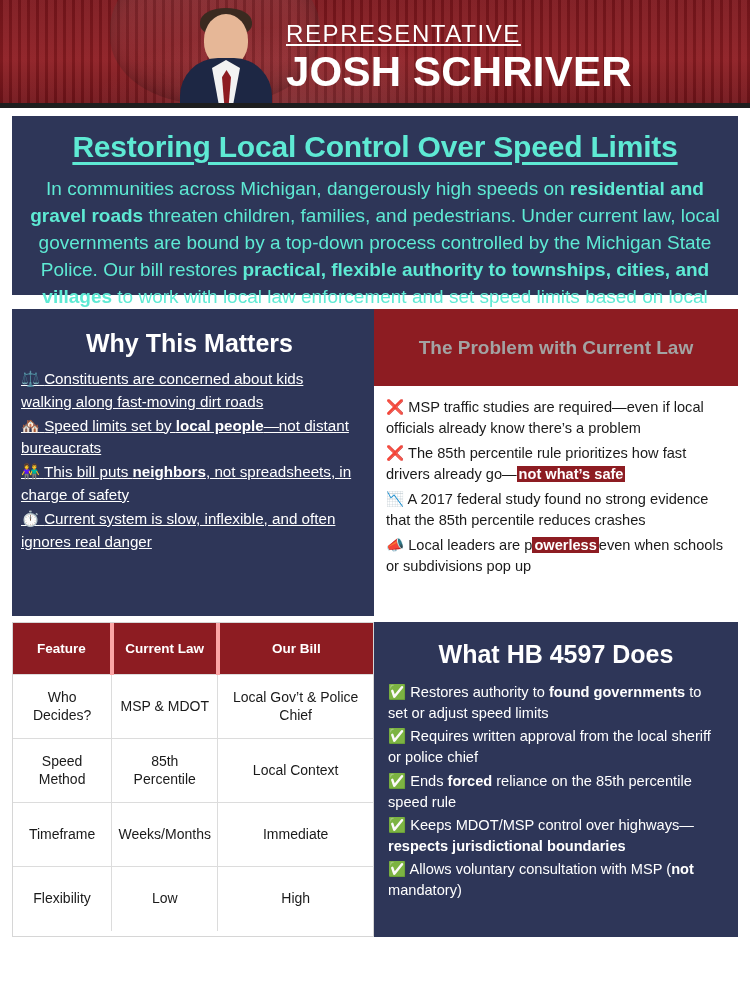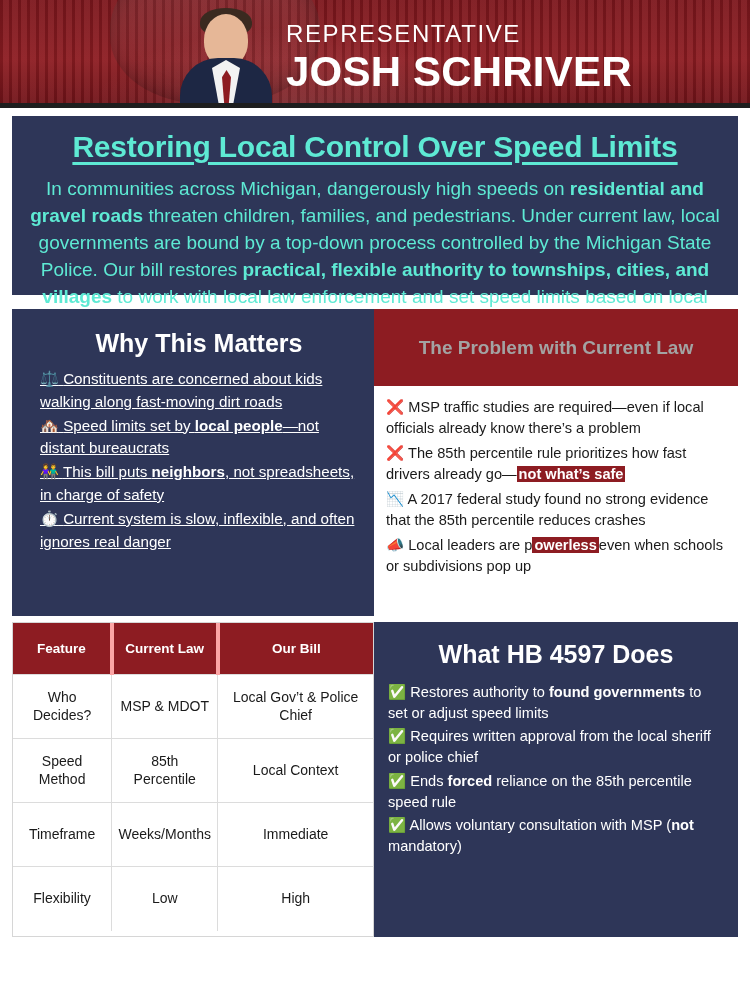--- a/index.html
+++ b/index.html
@@ -86,6 +86,7 @@
     font-weight: 400;
     line-height: 1;
     margin-bottom: 5px;
+    text-decoration: underline;
   }
   .header .name {
     font-size: 42px;

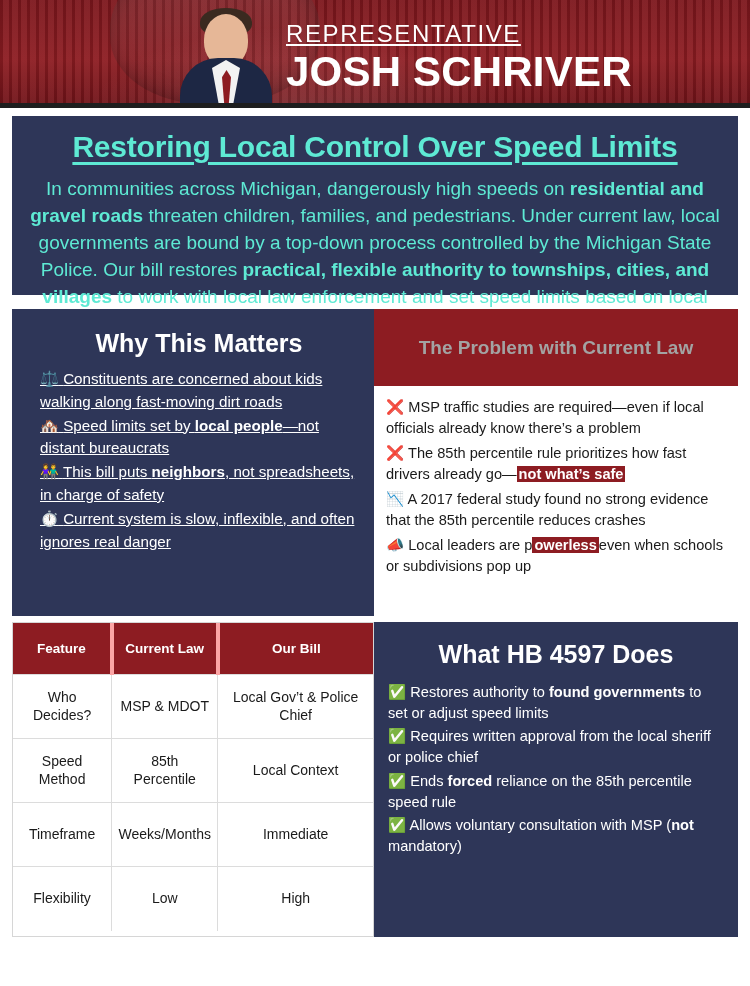--- a/index.html
+++ b/index.html
@@ -132,7 +132,7 @@
     width: 362px; height: 307px;
     background: #2e3658;
     color: #ffffff;
-    padding: 14px 16px 10px 28px;
+    padding: 14px 16px 10px 9px;
   }
   .why-panel h2 {
     margin: 6px 0 10px 0;

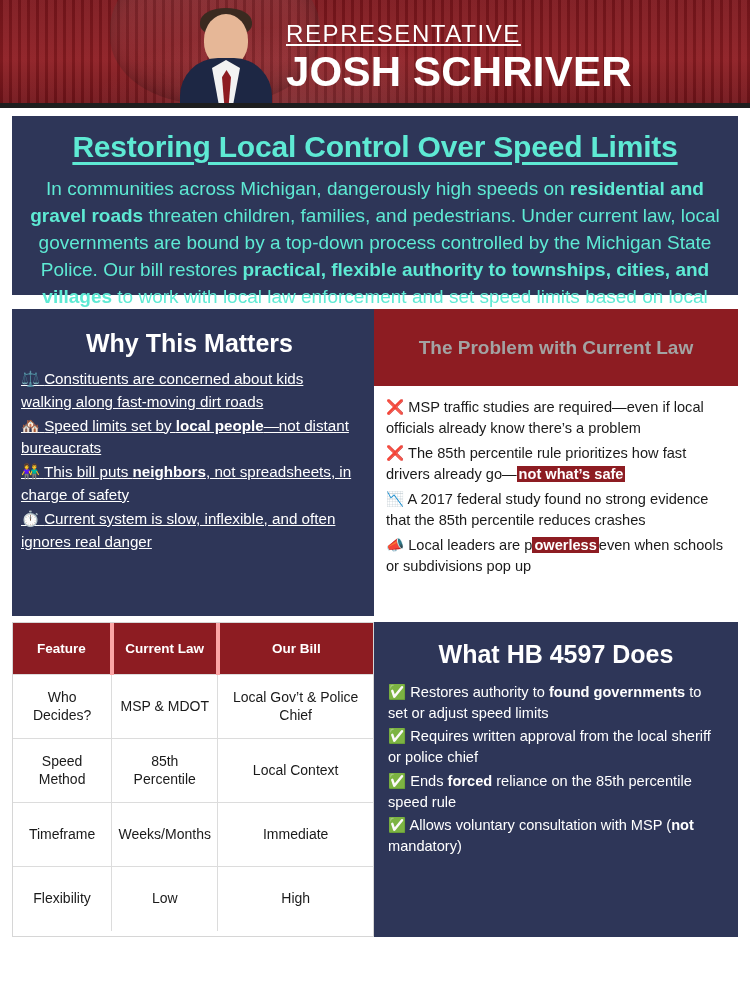--- a/index.html
+++ b/index.html
@@ -322,6 +322,7 @@
         <div class="li"><span class="emoji">✅</span> <span>Restores authority to </span><span class="b">found governments</span><span> to set or adjust speed limits</span></div>
         <div class="li"><span class="emoji">✅</span> <span>Requires written approval from the local sheriff or police chief</span></div>
         <div class="li"><span class="emoji">✅</span> <span>Ends </span><span class="b">forced</span><span> reliance on the 85th percentile speed rule</span></div>
+        <div class="li"><span class="emoji">✅</span> <span>Keeps MDOT/MSP control over highways—</span><span class="b">respects jurisdictional boundaries</span></div>
         <div class="li"><span class="emoji">✅</span> <span>Allows voluntary consultation with MSP (</span><span class="b">not</span><span> mandatory)</span></div>
       </div>
   </div>

